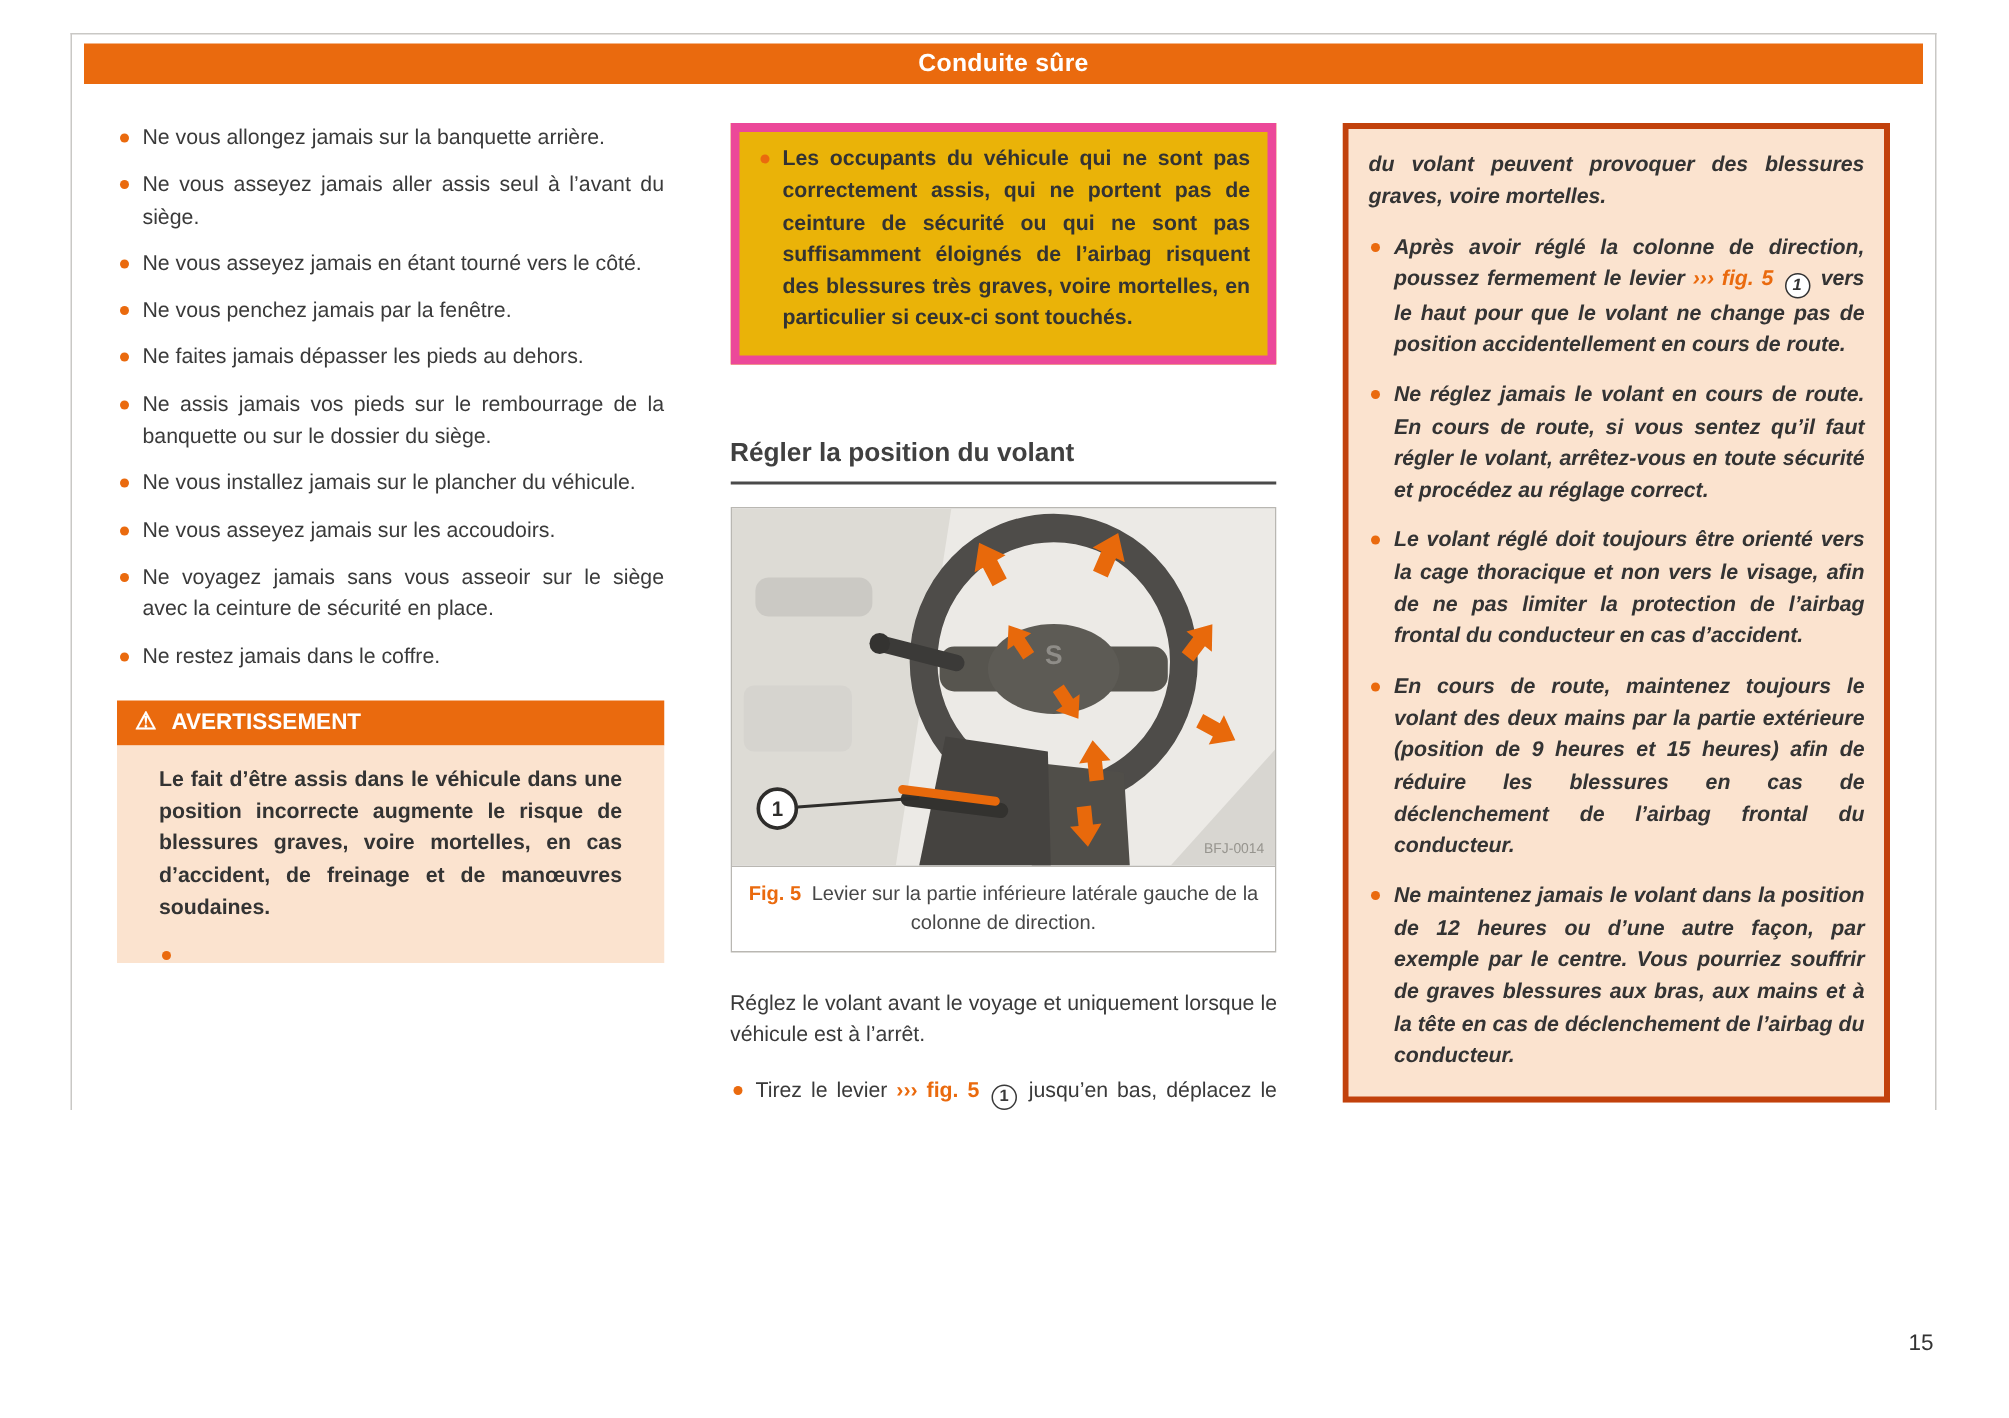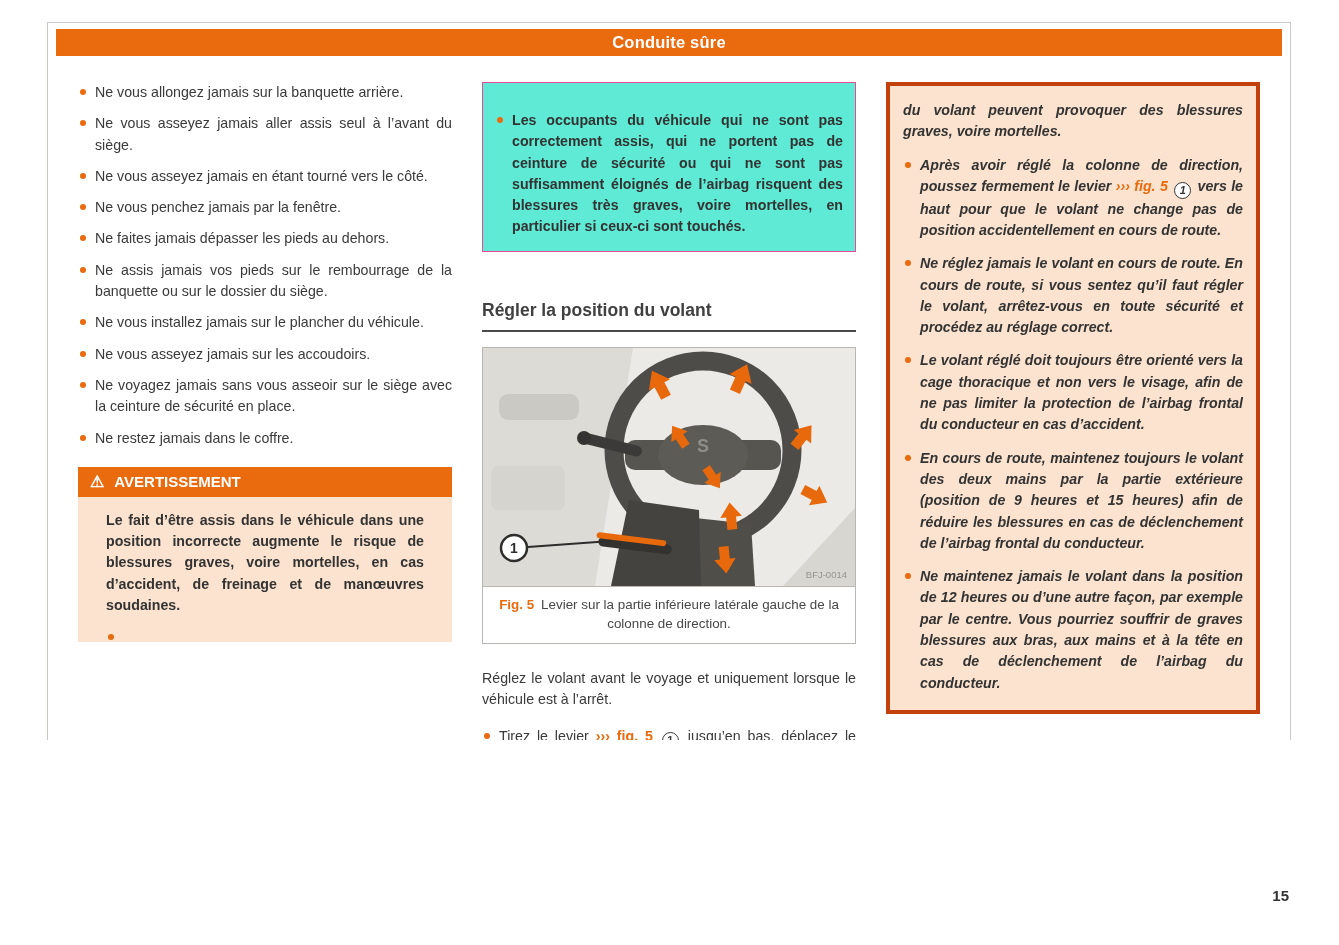--- a/index.html
+++ b/index.html
@@ -19,7 +19,7 @@
     font-weight:bold; font-size:16.5px; letter-spacing:.2px;
   }
   .content {
-    display:grid; grid-template-columns:1fr 1fr 1fr; column-gap:30px;
+    display:grid; grid-template-columns:1fr 1fr 1fr; column-gap:44px;
     padding:26px 22px 0 22px; height:860px; overflow:hidden;
   }
   .col { overflow:hidden; }

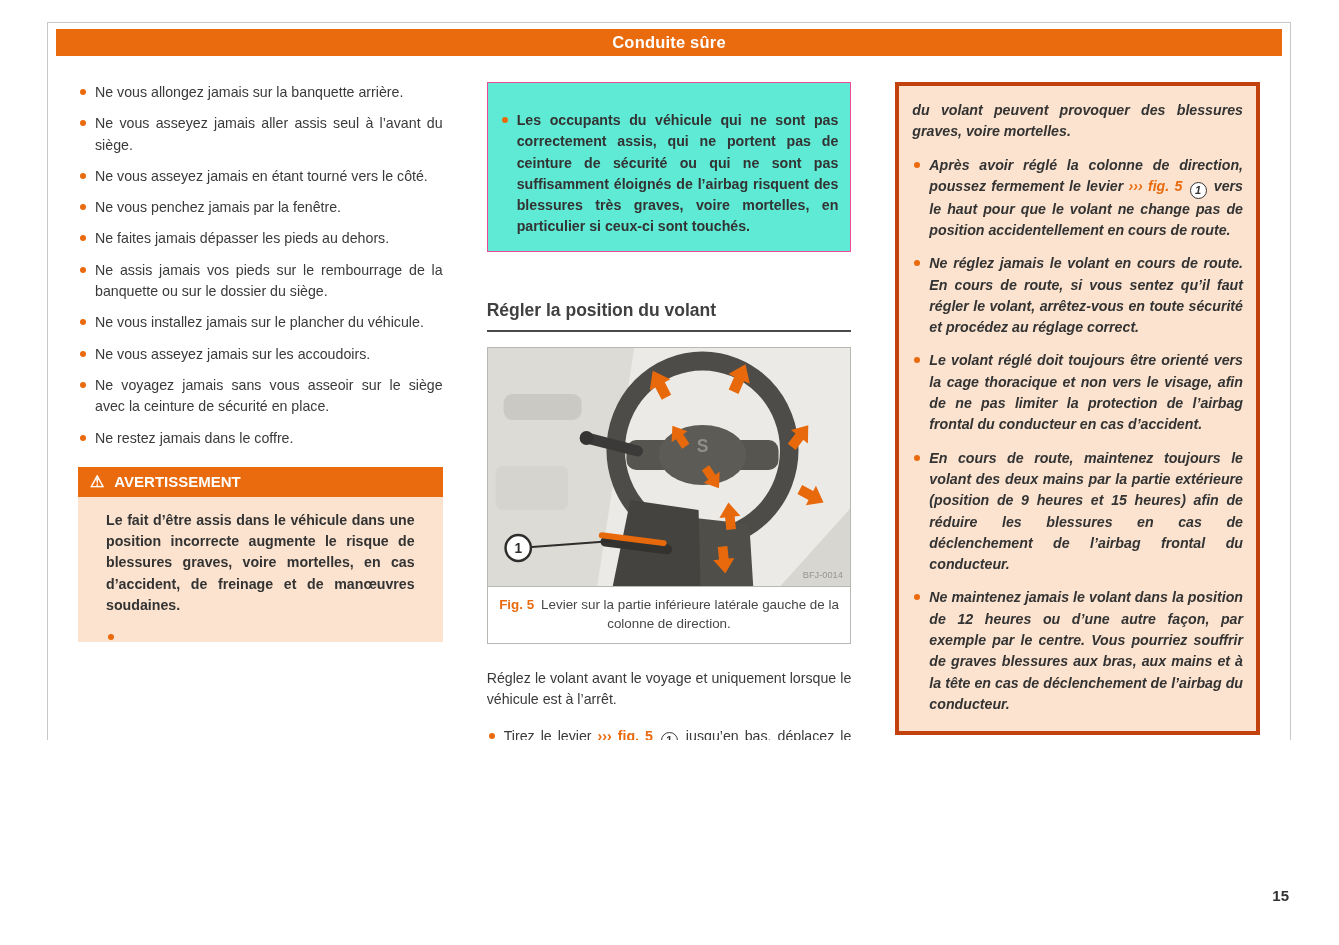--- a/index.html
+++ b/index.html
@@ -52,8 +52,8 @@
   .warn-body .para + .bullet { margin-top:11px; }
 
   .note-box {
-    border:1px solid #ec4899; background:#5eead4;
-    padding:27px 12px 13px; font-weight:bold; color:#333;
+    border:6px solid #ec4899; background:#eab308;
+    padding:8px 12px 13px; font-weight:bold; color:#333;
   }
   .note-box .bullet { margin-bottom:0; }
 

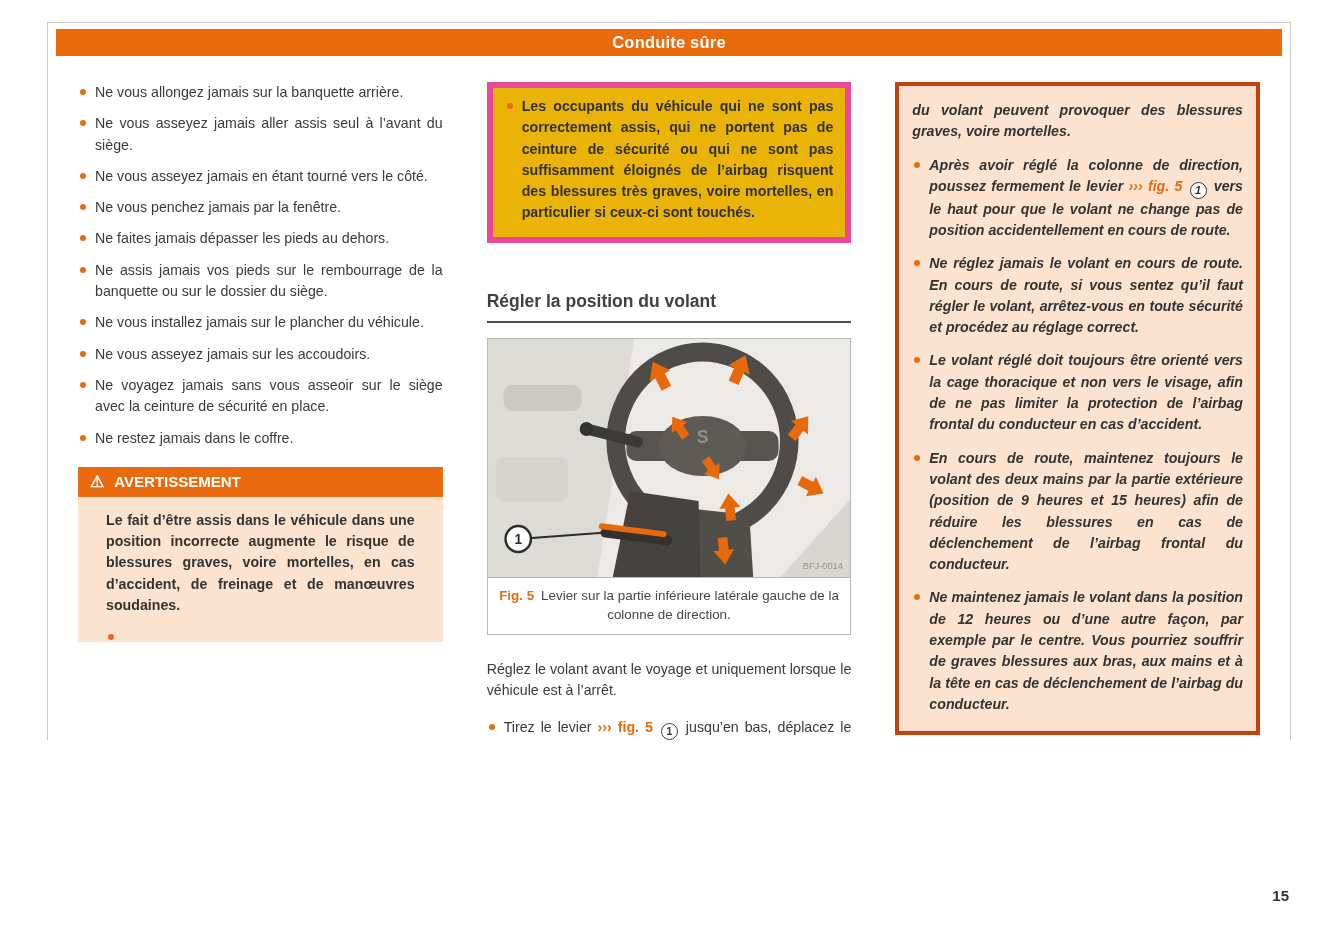--- a/index.html
+++ b/index.html
@@ -94,7 +94,7 @@
 
   .page-num {
     position:absolute; right:50px; bottom:41px;
-    font-weight:bold; font-size:15px; color:#333;
+    font-weight:normal; font-size:15px; color:#333;
   }
 </style>
 </head>

